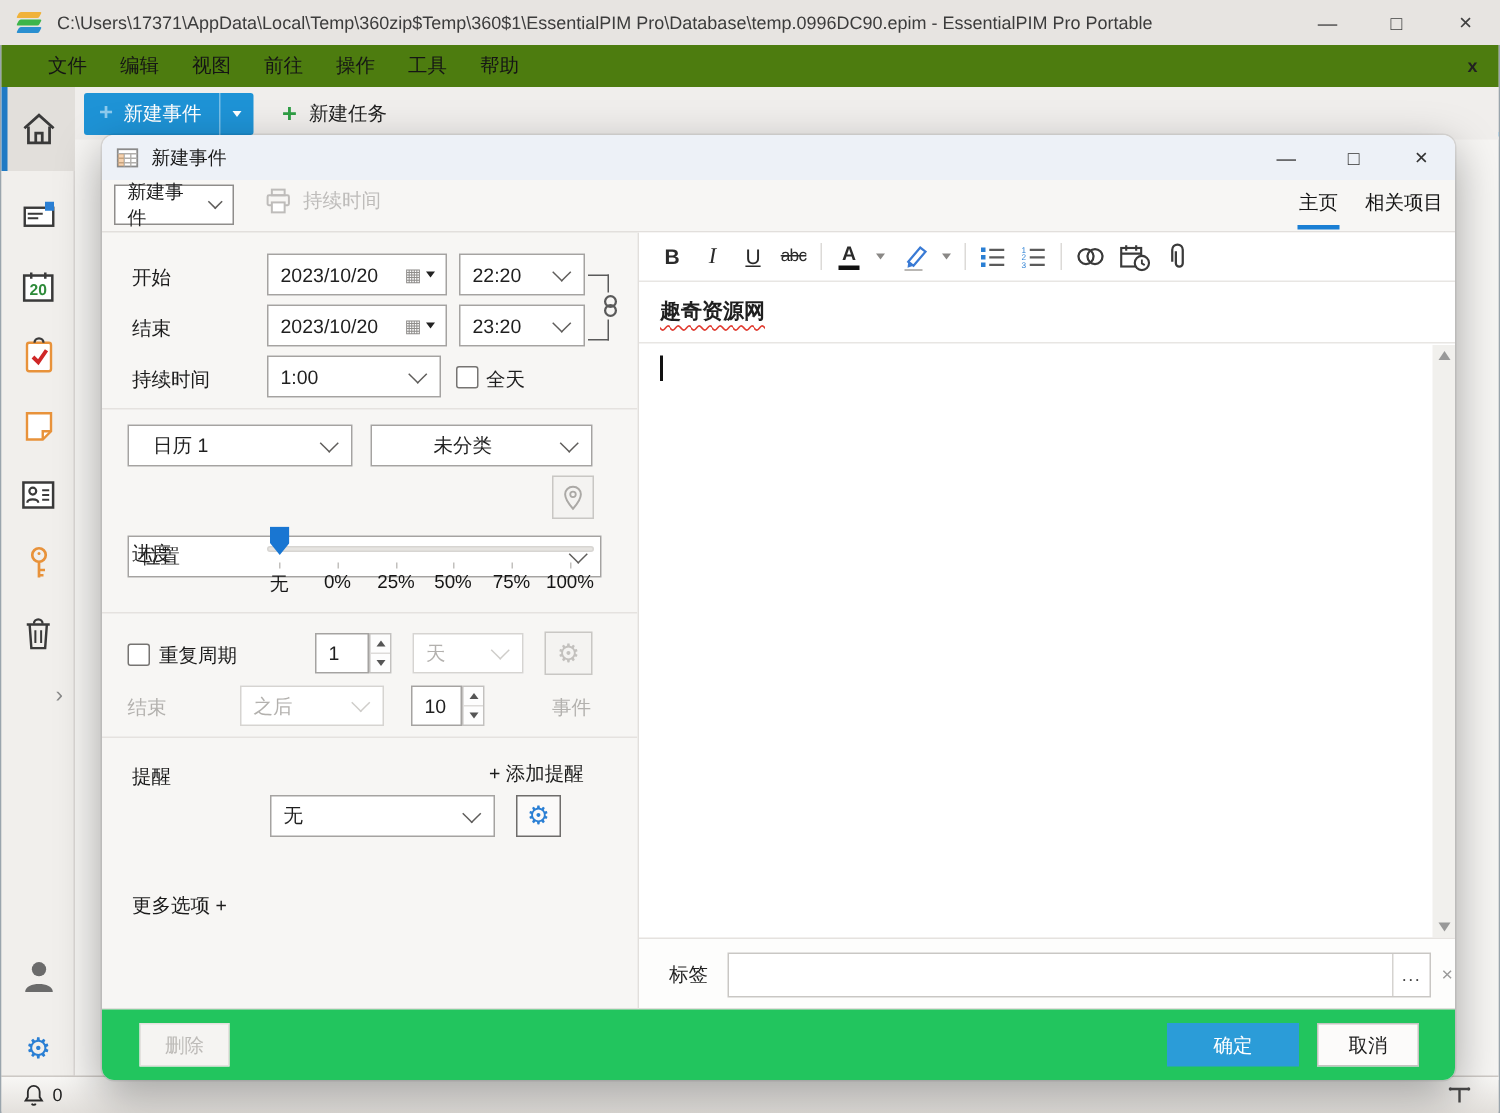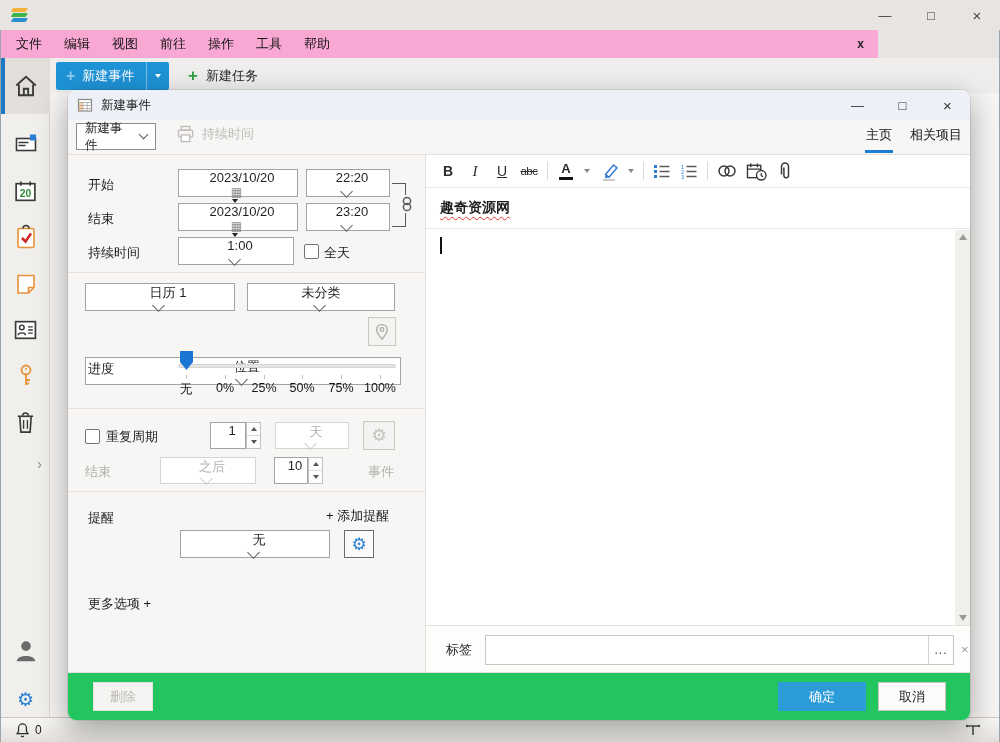--- a/index.html
+++ b/index.html
@@ -154,6 +154,7 @@
         <i></i>
         <i></i>
       </div>
+    <div id="win-title">C:\Users\17371\AppData\Local\Temp\360zip$Temp\360$1\EssentialPIM Pro\Database\temp.0996DC90.epim - EssentialPIM Pro Portable</div>
     <div id="win-controls">
       <div class="wc">—</div>
       <div class="wc">□</div>

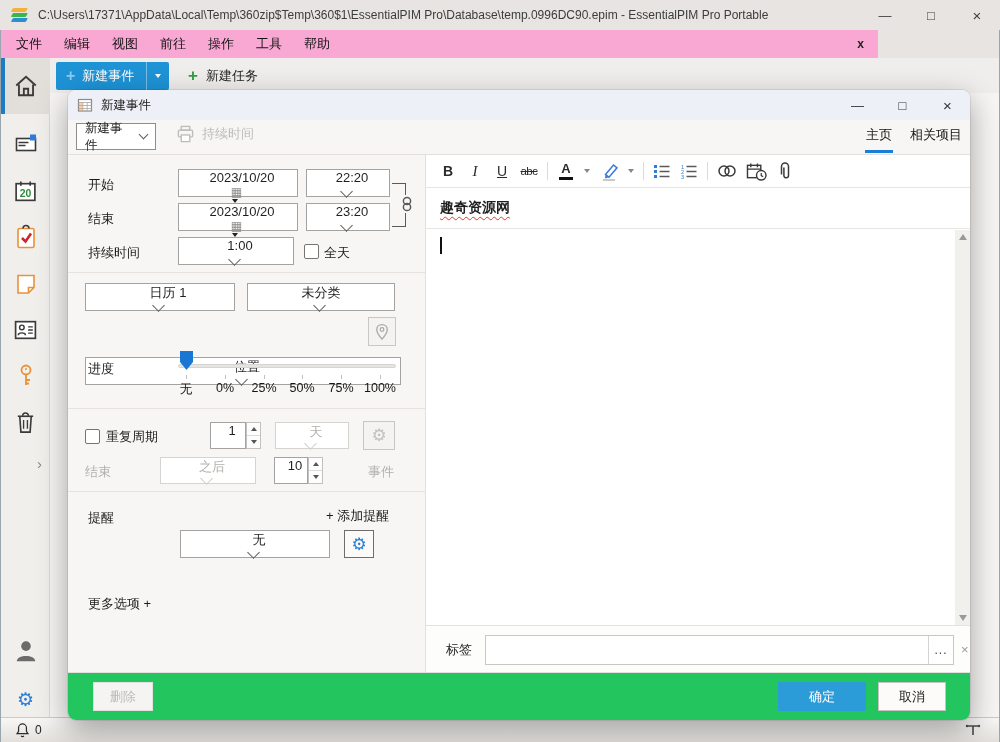--- a/index.html
+++ b/index.html
@@ -22,8 +22,8 @@
   #win-controls .wc{width:46px;height:30px;display:flex;align-items:center;justify-content:center;
     color:#404040;font-size:13px;}
   
-  #menubar{position:absolute;left:1px;top:30px;width:877px;height:28px;background:#f9a8d4;
-    display:flex;align-items:center;padding-left:4px;box-sizing:border-box;}
+  #menubar{position:absolute;left:1px;top:30px;width:998px;height:28px;background:#4d7c0f;
+    display:flex;align-items:center;padding-left:20px;box-sizing:border-box;}
   .menu-item{padding:0 11px;font-size:13px;color:#151515;}
   #menu-close{margin-left:auto;margin-right:14px;font-weight:bold;font-size:12px;color:#222;}
 

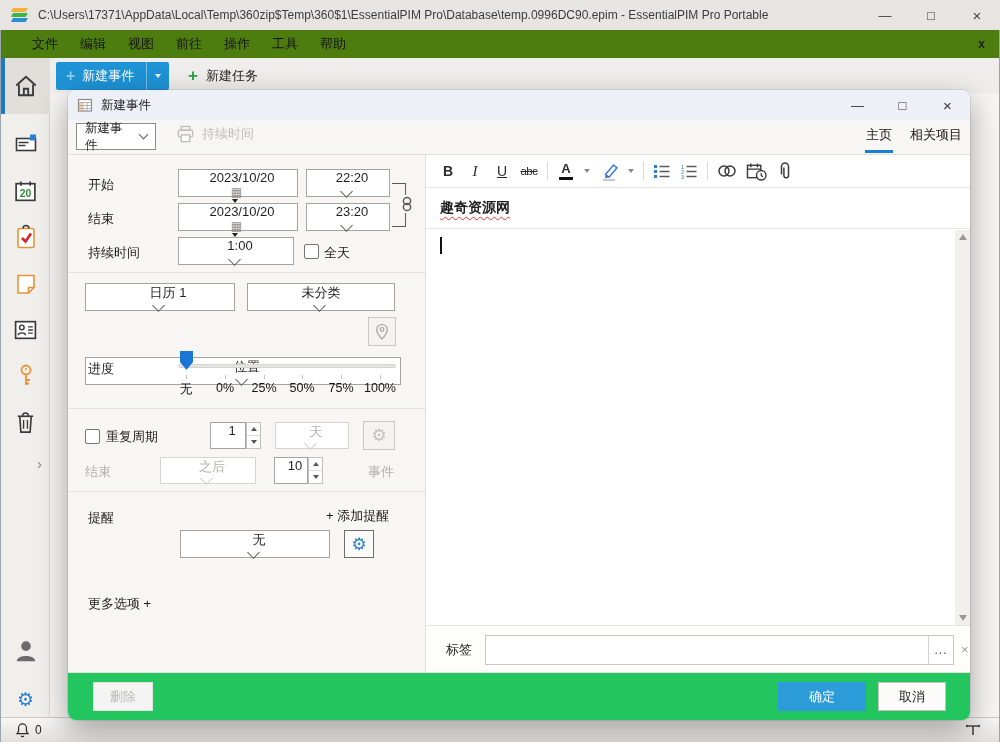--- a/index.html
+++ b/index.html
@@ -79,7 +79,7 @@
   .flabel{position:absolute;font-size:13px;color:#1c1c1c;}
   .flabel.dis{color:#b3b1ae;}
   .field{position:absolute;background:#fff;border:1px solid #a5a3a1;box-sizing:border-box;
-    display:flex;align-items:center;font-size:13px;flex-direction:column;}
+    display:flex;align-items:center;font-size:13px;}
   .field .txt{padding-left:8px;flex:1;white-space:nowrap;}
   .field.dis{border-color:#d6d4d1;color:#b3b1ae;}
   .chev{width:8px;height:8px;border-right:1.4px solid #5f5d5b;border-bottom:1.4px solid #5f5d5b;

